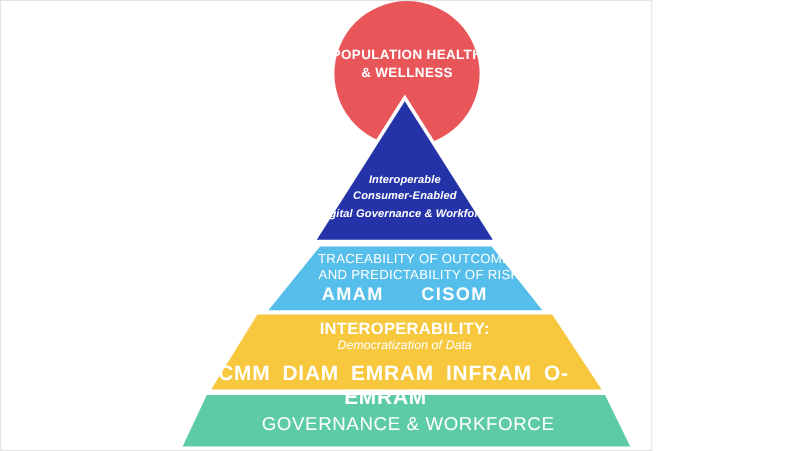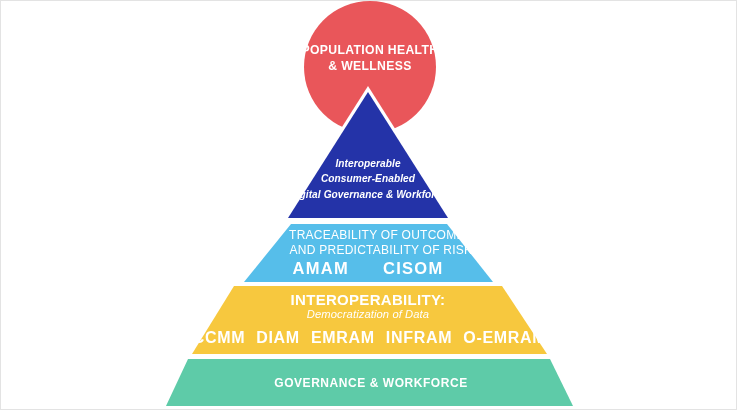--- a/index.html
+++ b/index.html
@@ -13,7 +13,7 @@
   }
   #canvas {
     position: relative;
-    width: 737px;
+    width: 593px;
     height: 410px;
     background: #ffffff;
     border: 1px solid #e3e3e3;

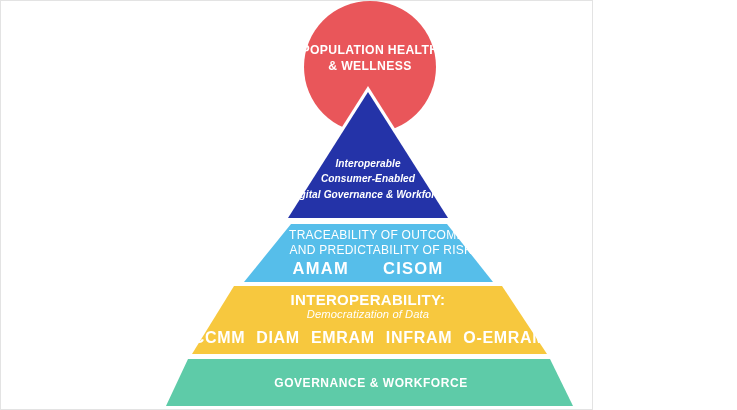--- a/index.html
+++ b/index.html
@@ -112,10 +112,10 @@
     letter-spacing: 0.1px;
   }
   #interop-items {
-    left: 191px;
+    left: 172px;
     top: 328px;
     width: 355px;
-    font-size: 16px;
+    font-size: 19px;
     font-weight: bold;
     letter-spacing: 0.7px;
   }

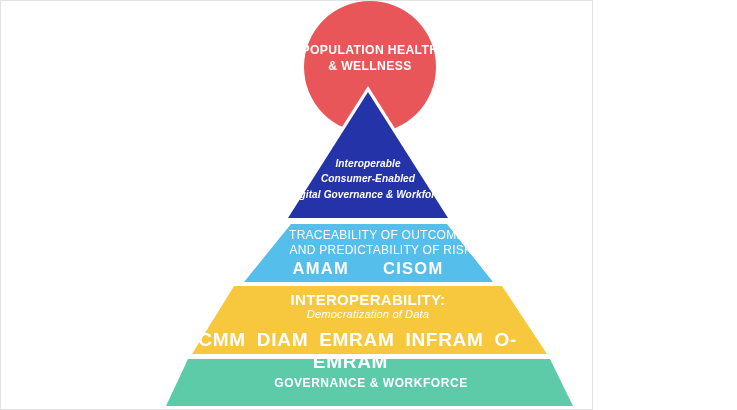--- a/index.html
+++ b/index.html
@@ -129,8 +129,8 @@
     left: 200px;
     top: 375px;
     width: 340px;
-    font-size: 12px;
-    font-weight: bold;
+    font-size: 17px;
+    font-weight: normal;
     letter-spacing: 0.55px;
   }
 </style>

